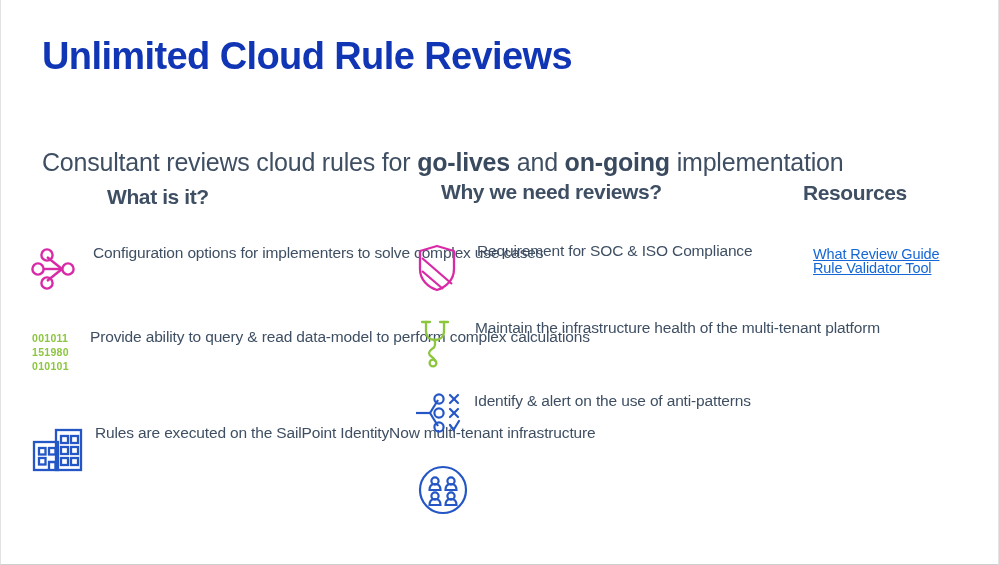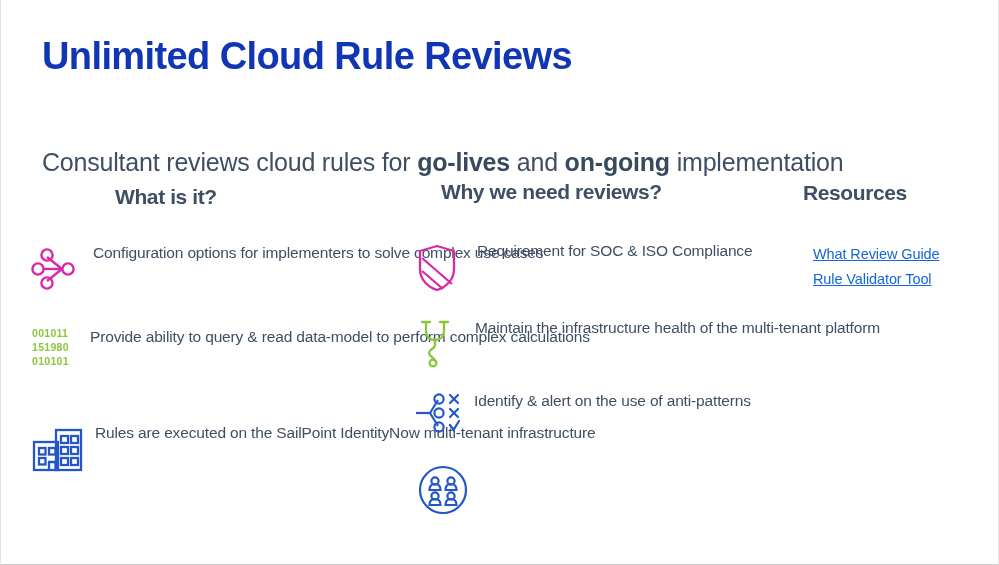--- a/index.html
+++ b/index.html
@@ -57,7 +57,7 @@
     letter-spacing: -0.4px;
     white-space: nowrap;
   }
-  #head-what      { left: 114px;  top: 185px; }
+  #head-what      { left: 106px;  top: 185px; }
   #head-why       { left: 440px; top: 180px; }
   #head-resources { left: 802px; top: 181px; }
 

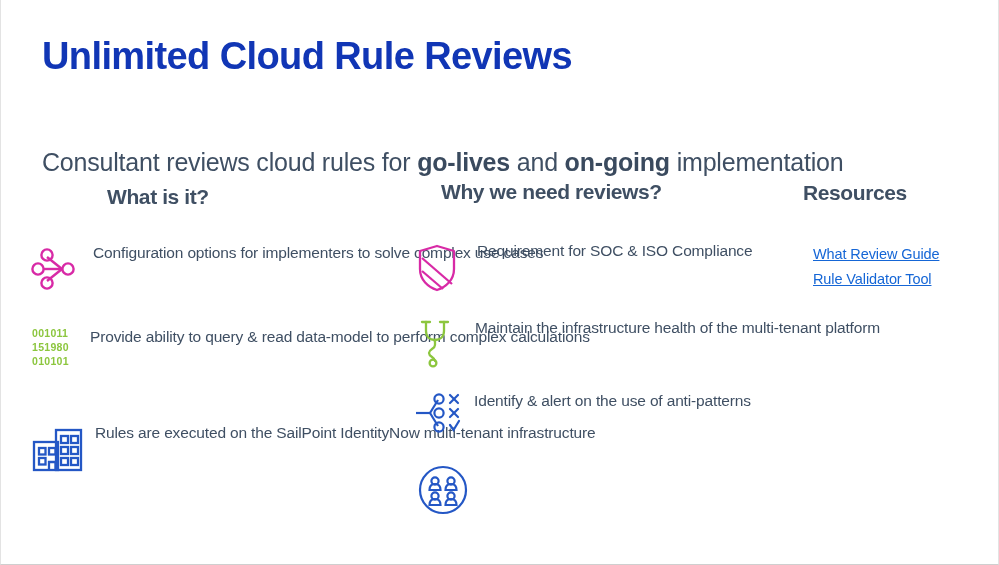--- a/index.html
+++ b/index.html
@@ -119,7 +119,7 @@
     cursor: pointer;
   }
   #link-1 { left: 812px; top: 246px; }
-  #link-2 { left: 812px; top: 271px; text-align: right; }
+  #link-2 { left: 812px; top: 260px; text-align: right; }
 </style>
 </head>
 <body>

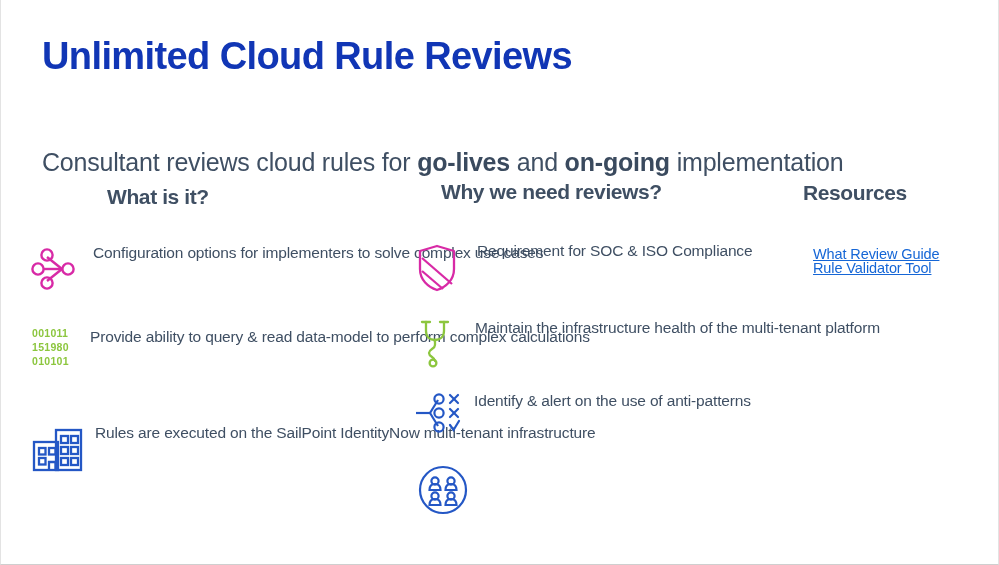--- a/index.html
+++ b/index.html
@@ -105,6 +105,7 @@
     line-height: 1.32;
     width: 52px;
     margin-right: 6px;
+    margin-top: 5px;
     flex: 0 0 auto;
   }
 

